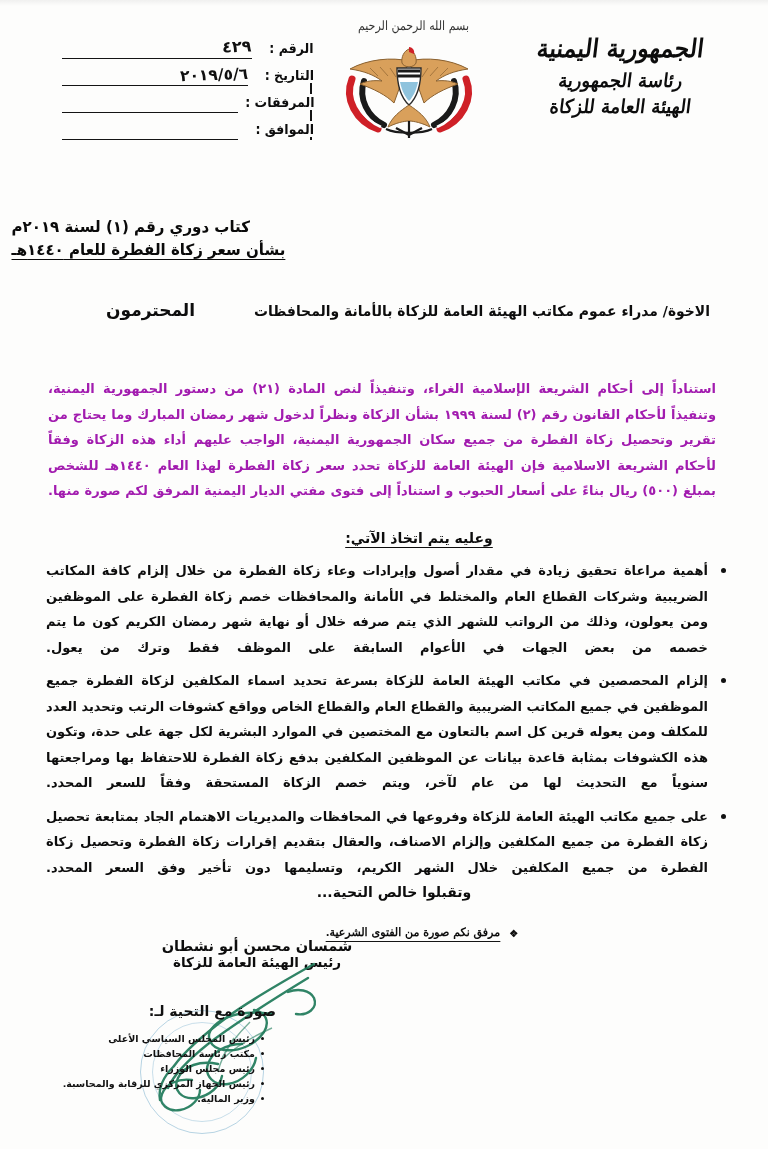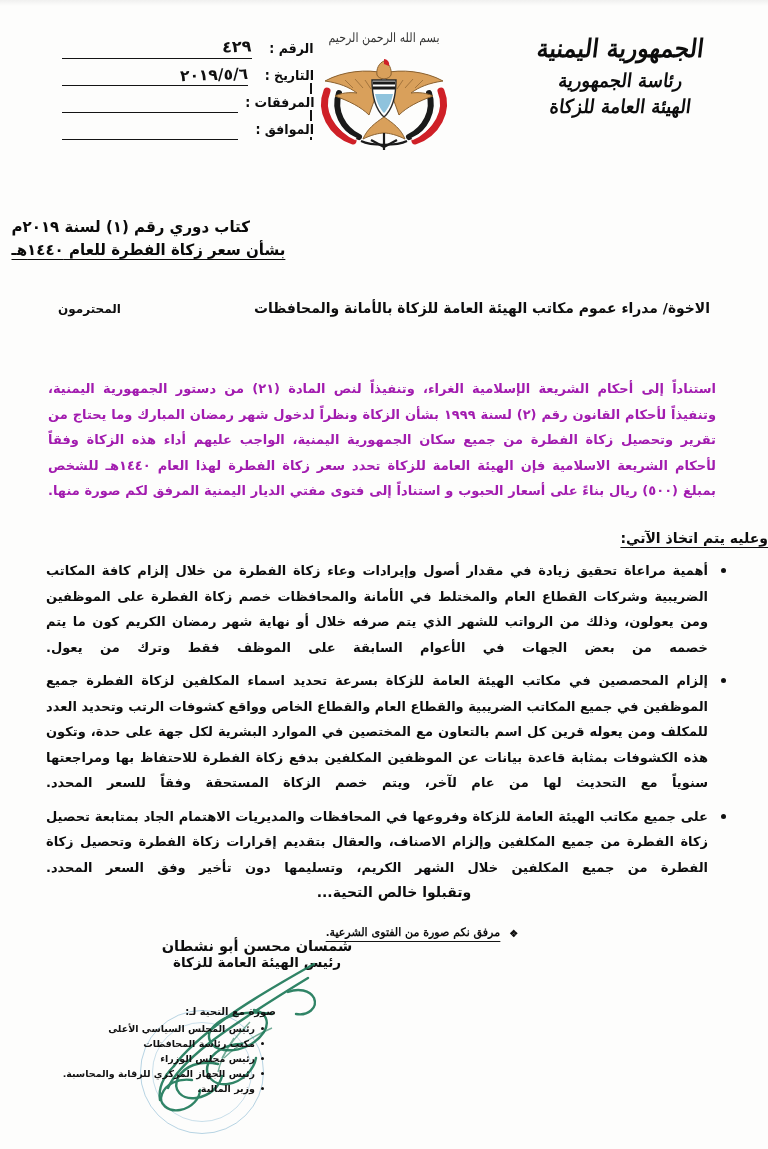--- a/index.html
+++ b/index.html
@@ -95,11 +95,10 @@
   
   .emblem-wrap {
     position: absolute;
-    top: 30px;
+    top: 18px;
     left: 50%;
     transform: translateX(-50%);
     width: 200px;
-    text-align: center;
   }
   .basmala {
     font-size: 13px;

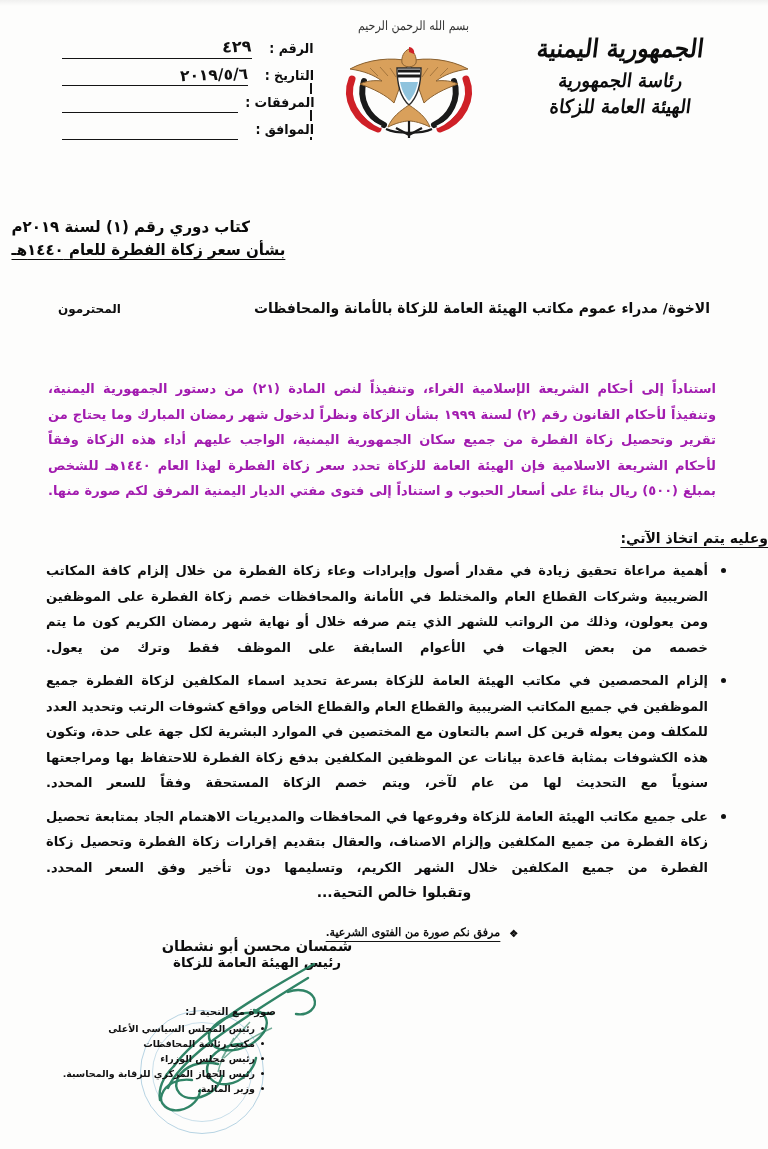--- a/index.html
+++ b/index.html
@@ -191,8 +191,9 @@
     transform-origin: right;
   }
   .addr-resp {
-    font-size: 12px;
-    font-weight: 700;
+    font-size: 17px;
+    font-weight: 700;
+    margin-left: 48px;
   }
 
   .greeting {

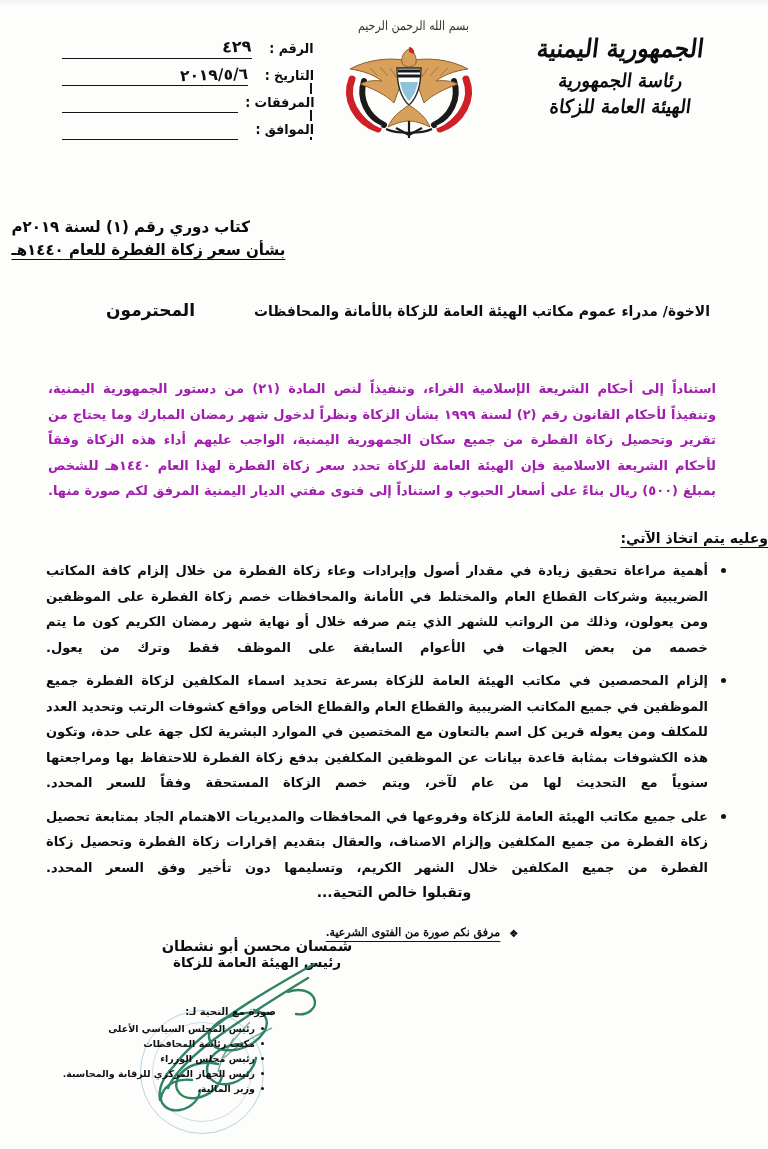--- a/index.html
+++ b/index.html
@@ -231,6 +231,7 @@
     top: 530px;
     right: 0;
     left: 0;
+    text-align: center;
     direction: rtl;
     font-size: 14px;
     font-weight: 700;

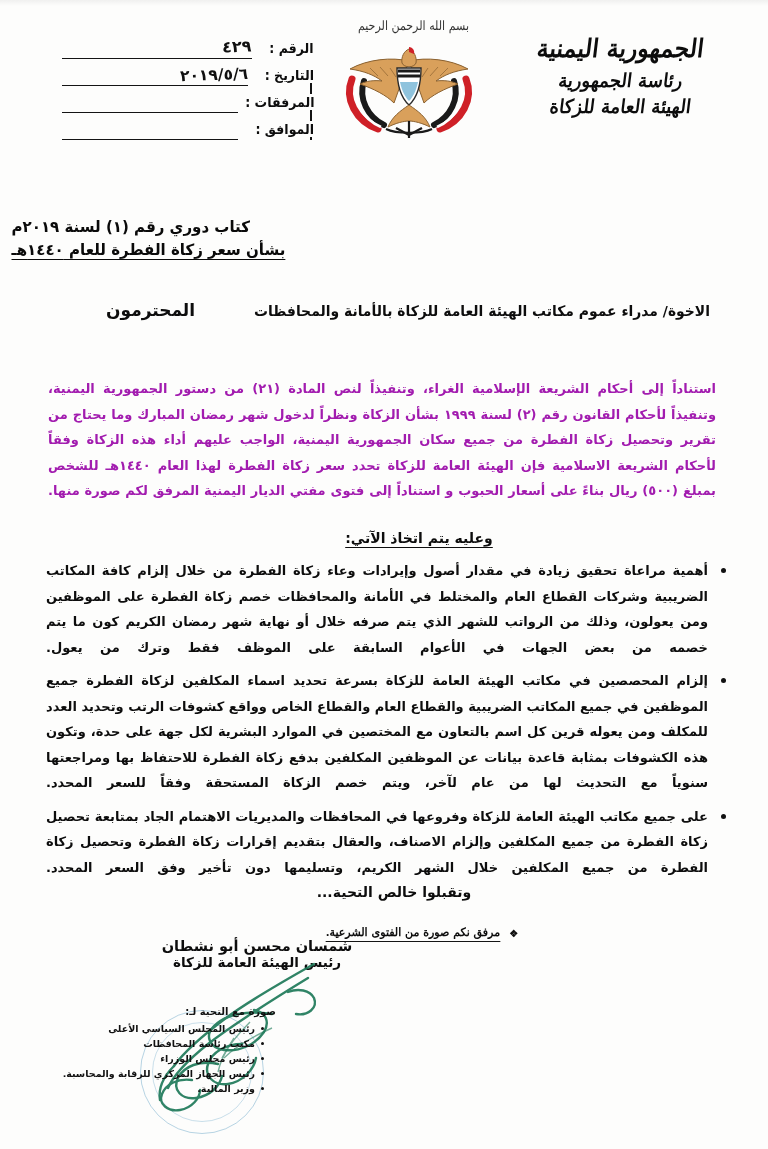--- a/index.html
+++ b/index.html
@@ -376,8 +376,8 @@
     text-align: right;
   }
   .cc-title {
-    margin-bottom: 2px;
-    font-size: 10px;
+    margin-bottom: 12px;
+    font-size: 14px;
   }
   .cc ul {
     margin: 0;

